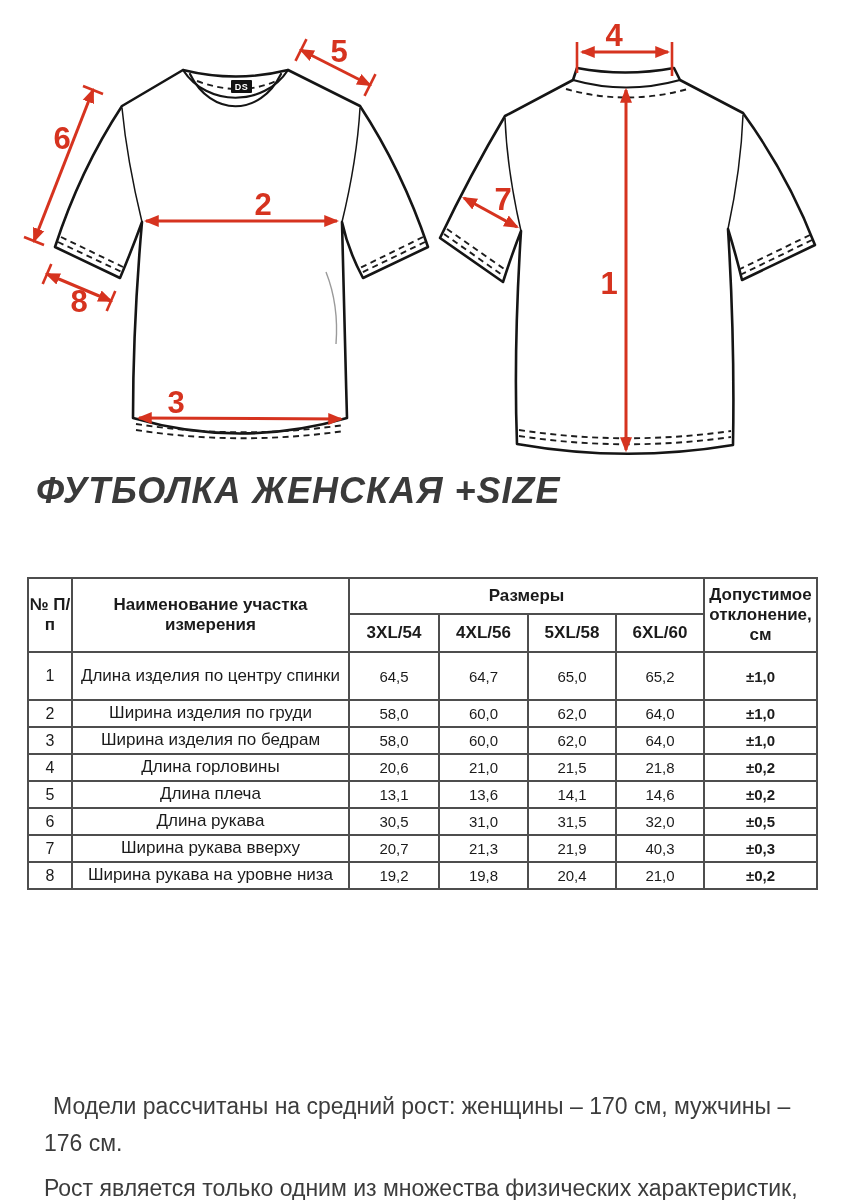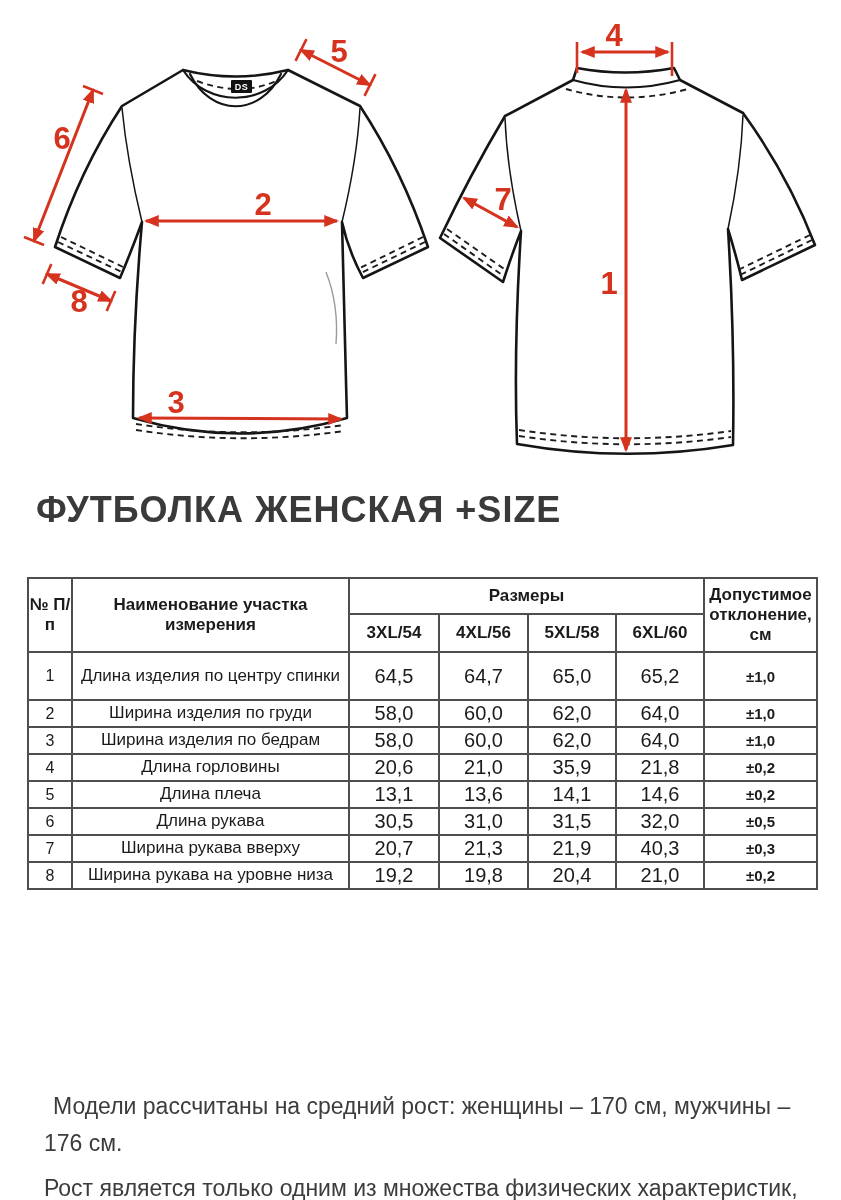--- a/index.html
+++ b/index.html
@@ -20,8 +20,8 @@
   .brand-text{fill:#fff;font-size:9px;font-weight:bold;text-anchor:middle;letter-spacing:.5px;}
   #ah path{fill:var(--accent);}
   
-  .title{position:absolute;left:36px;top:489px;font-size:36px;font-weight:bold;
-         color:#3a3a3a;letter-spacing:1px;white-space:nowrap;}
+  .title{position:absolute;left:36px;top:470px;font-size:36px;font-weight:bold;
+         color:#3a3a3a;letter-spacing:1px;white-space:nowrap;font-style:italic;}
   
   table.sizes{position:absolute;left:27px;top:577px;border-collapse:collapse;
               table-layout:fixed;width:791px;}

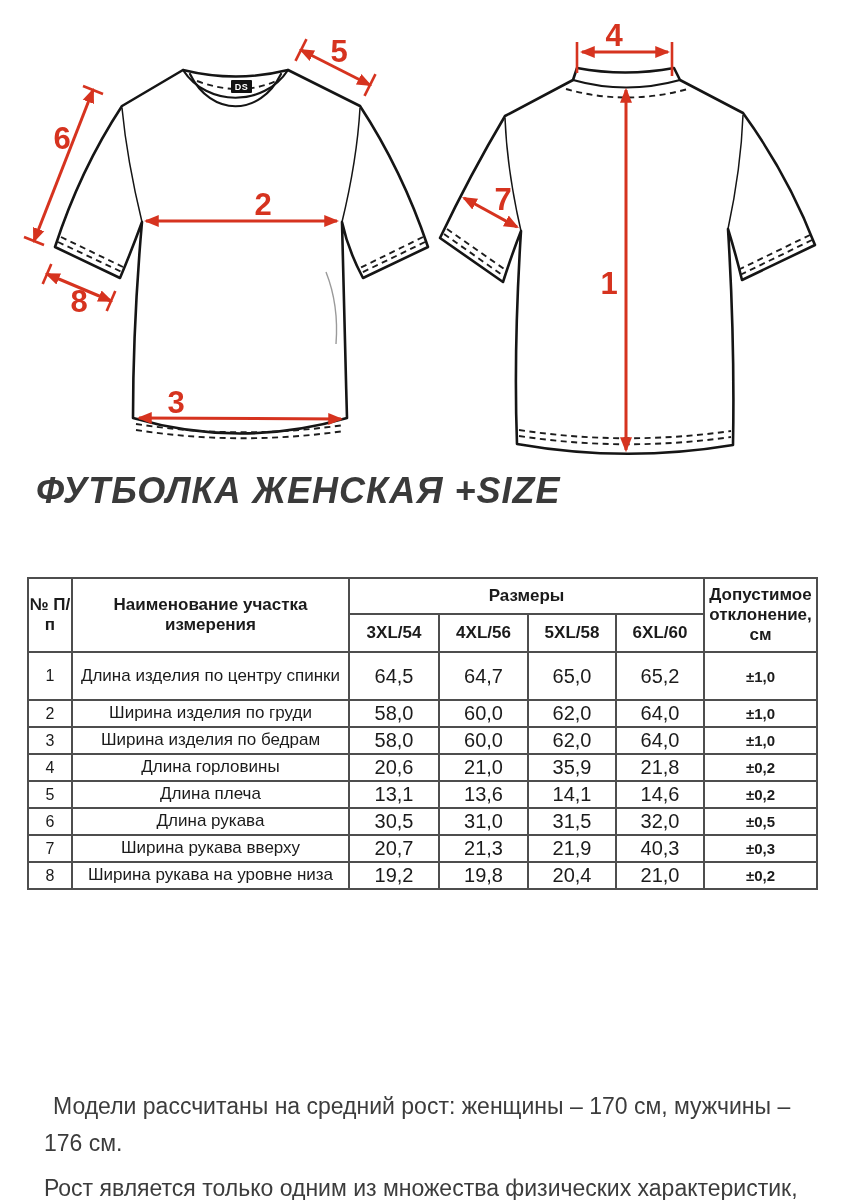--- a/index.html
+++ b/index.html
@@ -33,7 +33,7 @@
   tr.hdr1{height:36px;} tr.hdr2{height:38px;}
   tbody tr{height:27px;}
   tbody tr:first-child{height:48px;}
-  td{font-size:20px;}
+  td{font-size:15px;}
   td.name-cell{text-align:left;padding:1px 8px;font-size:17px;line-height:1.2;}
   td.num-cell{font-size:16px;}
   td.tol-cell{font-weight:bold;font-size:15px;}

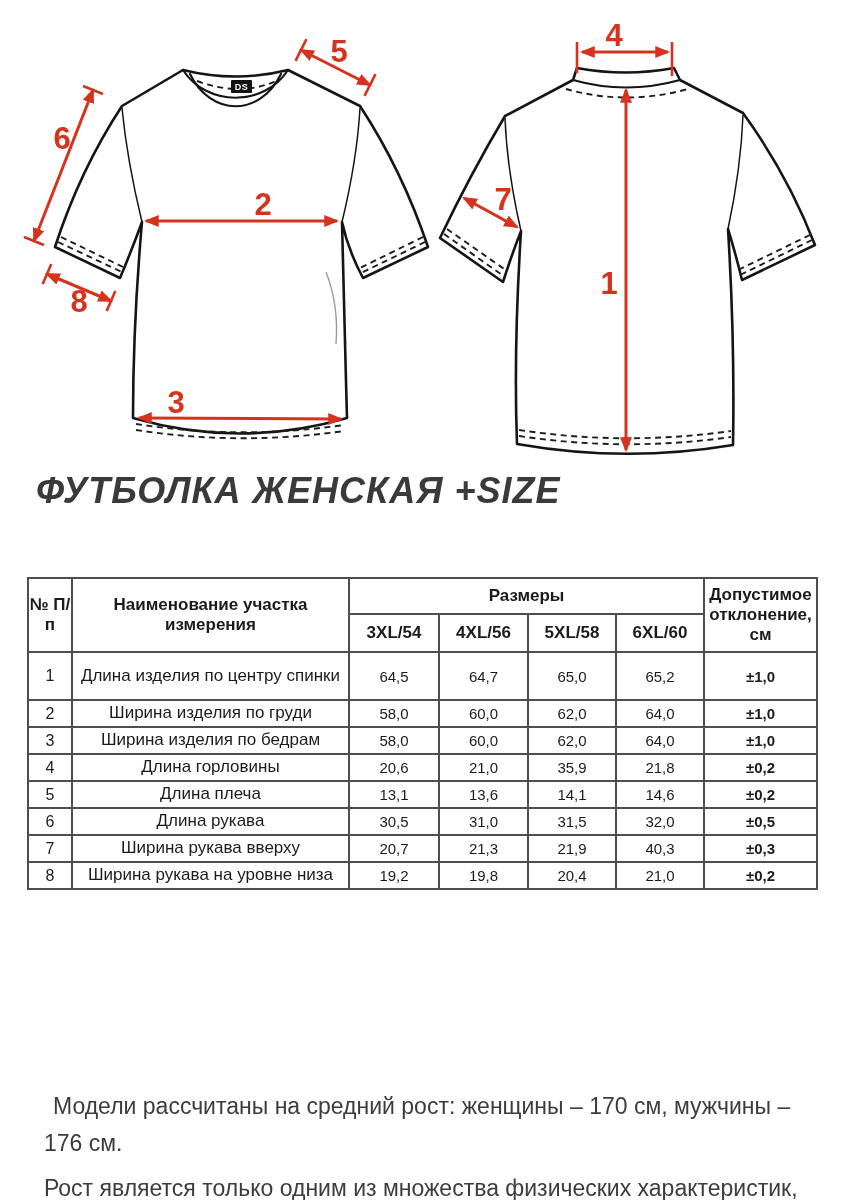--- a/index.html
+++ b/index.html
@@ -189,7 +189,7 @@
           <td class="name-cell">Длина горловины</td>
           <td>20,6</td>
           <td>21,0</td>
-          <td>35,9</td>
+          <td>21,5</td>
           <td>21,8</td>
           <td class="tol-cell">±0,2</td>
         </tr>

